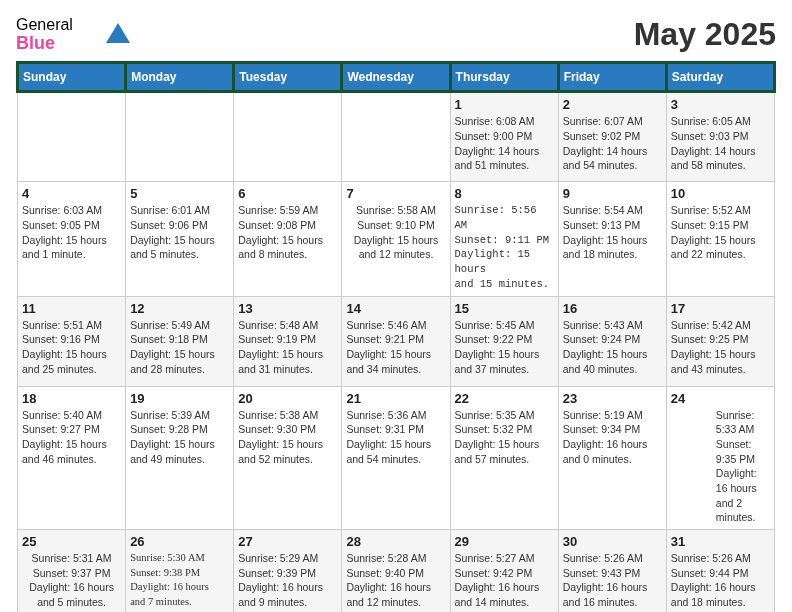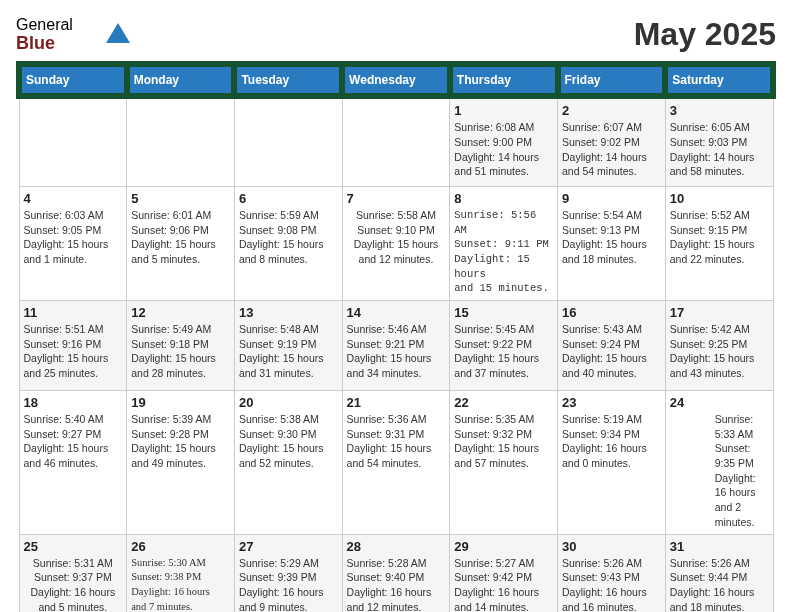--- a/index.html
+++ b/index.html
@@ -29,7 +29,7 @@
     .logo-blue {
       font-size: 18px;
       font-weight: bold;
-      color: #7f1d1d;
+      color: #ec4899;
     }
     .logo-icon {
       width: 28px;

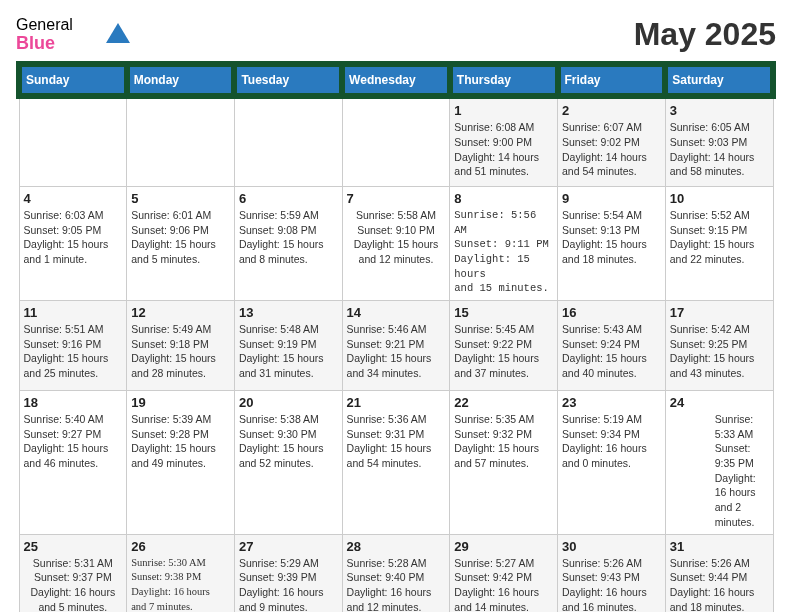--- a/index.html
+++ b/index.html
@@ -60,7 +60,7 @@
       text-align: left;
       font-size: 12px;
       font-weight: bold;
-      border: 6px solid #14532d;
+      border: 3px solid #14532d;
     }
     tbody tr td {
       border: 1px solid #ccc;

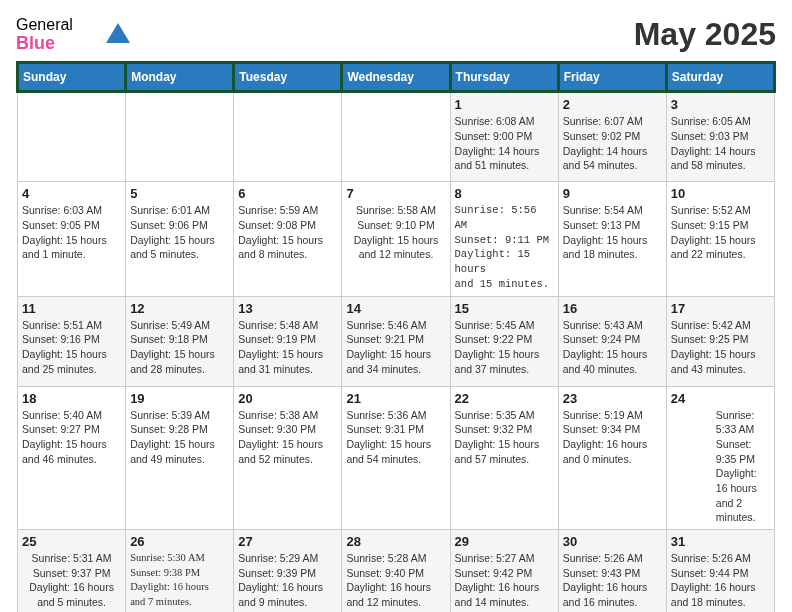--- a/index.html
+++ b/index.html
@@ -280,7 +280,7 @@
         <td>
           <div class="day-number">22</div>
           <div class="day-info" style="white-space: pre-line;">Sunrise: 5:35 AM
-Sunset: 9:32 PM
+Sunset: 5:32 PM
 Daylight: 15 hours
 and 57 minutes.</div>
         </td>

